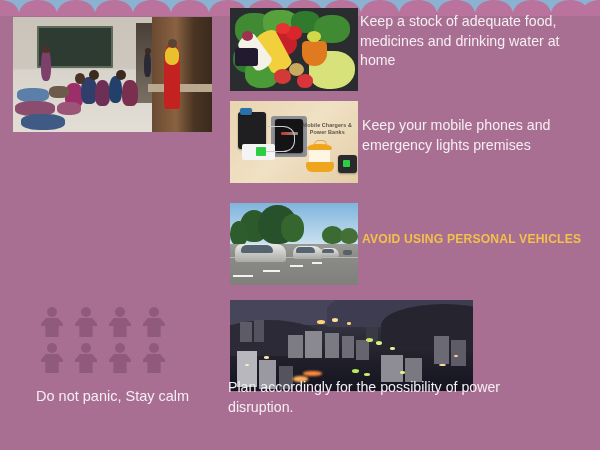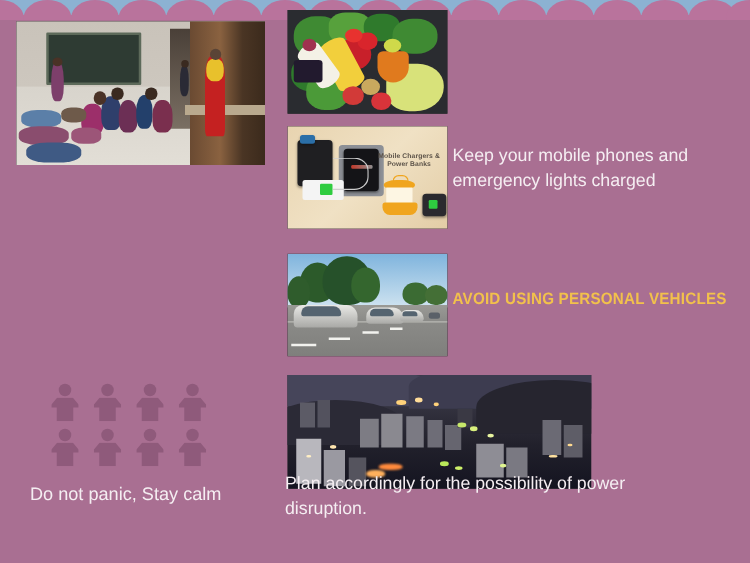--- a/index.html
+++ b/index.html
@@ -188,6 +188,7 @@
       <div class="veg" style="left:60%;top:28%;width:11%;height:13%;background:#cfd94a;"></div>
     </div>
   </div>
+  <div class="cap" id="cap-food">Keep a stock of adequate food, medicines and drinking water at home</div>
 
   <div class="photo" id="photo-power">
     <div class="inner power-bg">

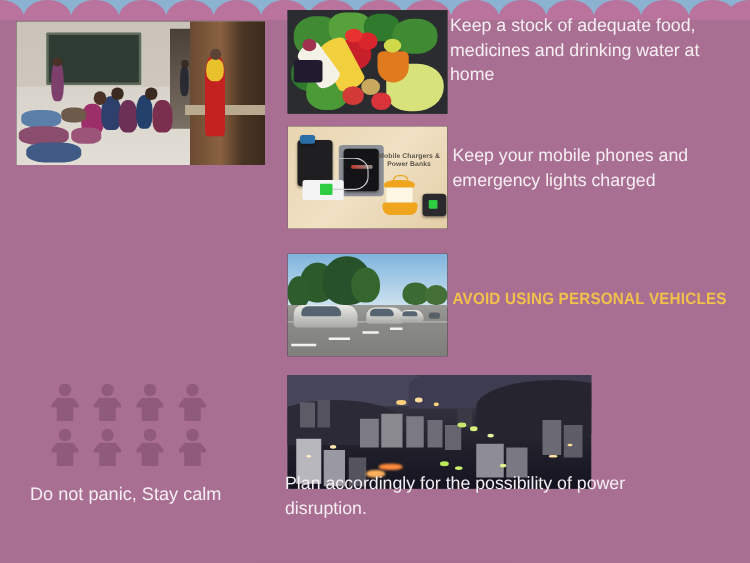--- a/index.html
+++ b/index.html
@@ -214,7 +214,7 @@
                   background:#2ecc40;border-radius:1px;"></div>
     </div>
   </div>
-  <div class="cap" id="cap-power">Keep your mobile phones and emergency lights charged</div>
+  <div class="cap" id="cap-power">Keep your mobile phones and emergency lights premises</div>
 
   <div class="photo" id="photo-road">
     <div class="inner">

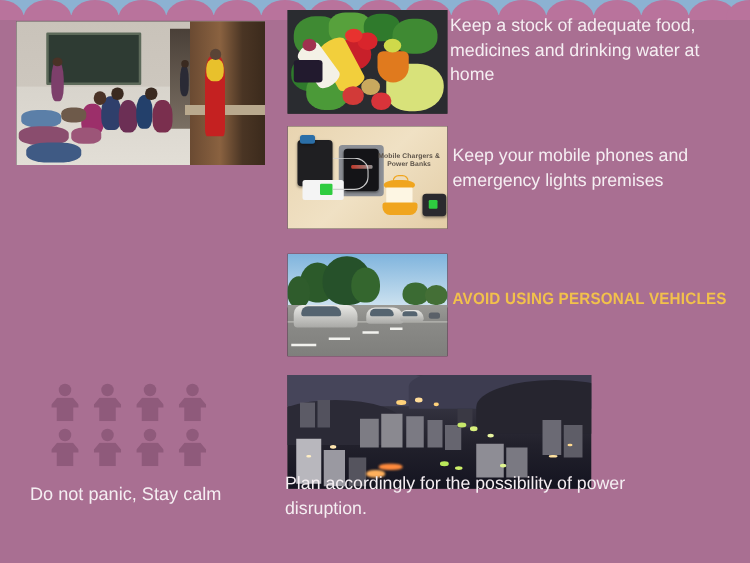--- a/index.html
+++ b/index.html
@@ -84,7 +84,7 @@
   #cap-food{left:360px;top:12px;width:238px;}
   #cap-power{left:362px;top:116px;width:236px;}
   #cap-city{left:228px;top:378px;width:330px;}
-  #cap-calm{left:24px;top:387px;width:200px;font-size:14.5px;}
+  #cap-calm{left:36px;top:387px;width:200px;font-size:14.5px;}
   #cap-vehicle{left:362px;top:229px;width:236px;
     color:#f2c14b;font-weight:bold;font-size:13.2px;letter-spacing:.2px;
     font-family:"Liberation Sans Narrow","Liberation Sans",sans-serif;

